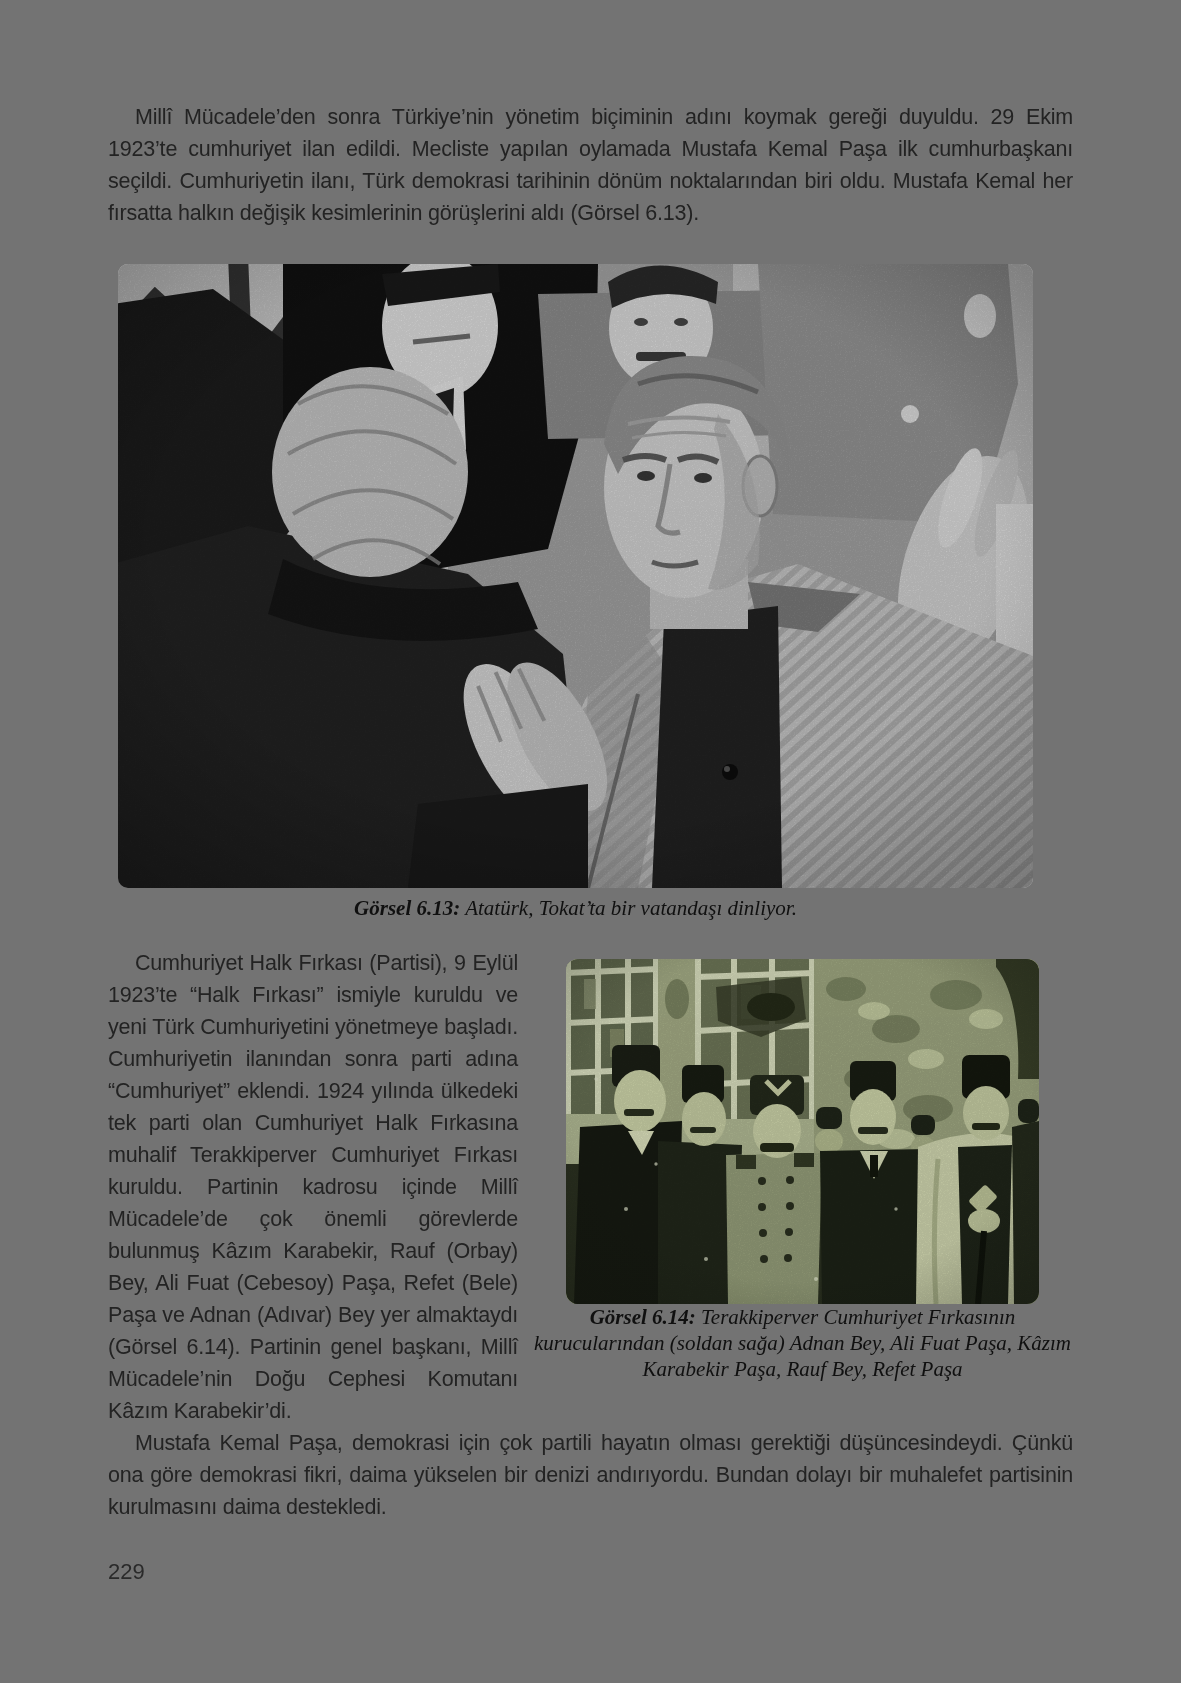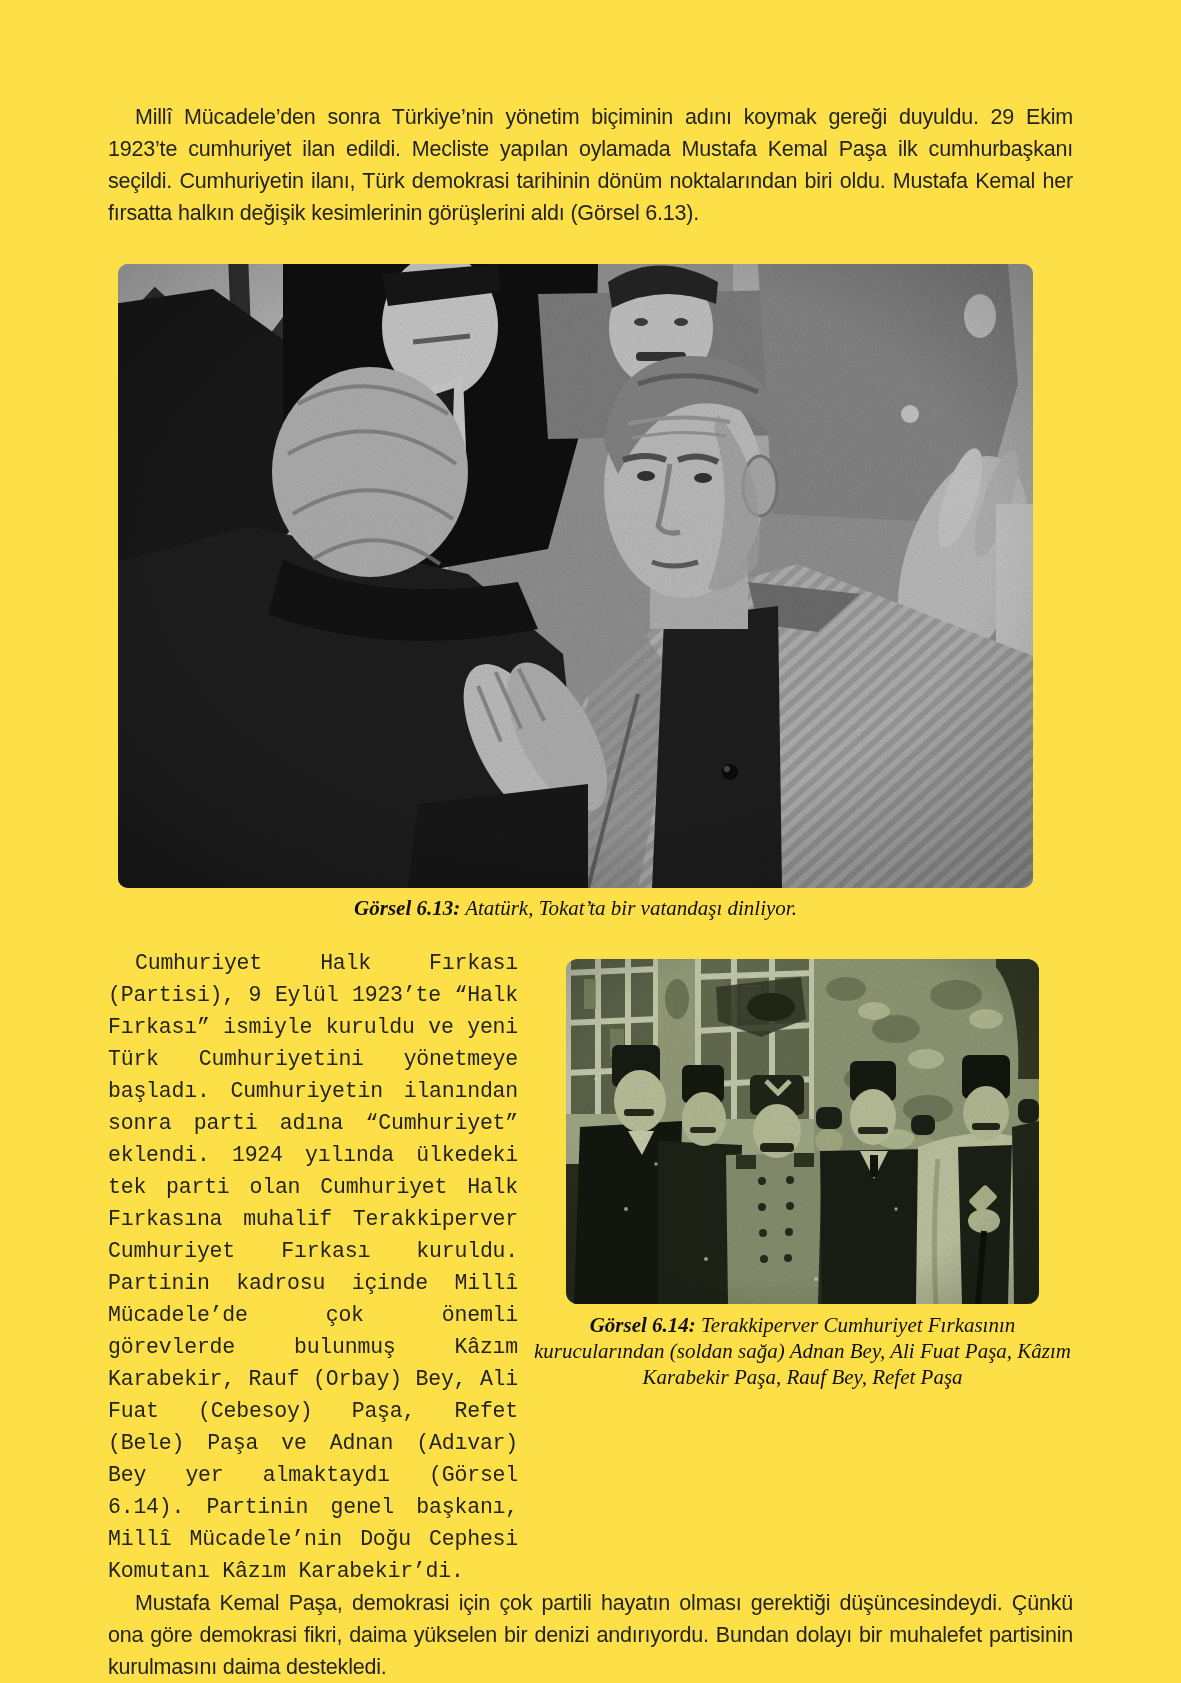--- a/index.html
+++ b/index.html
@@ -15,7 +15,7 @@
     box-sizing:border-box;
     padding:101px 108px 0 108px;
     overflow:hidden;
-    background:#fde047;
+    background:#737373;
   }
   p.body{
     font-size:21.5px;

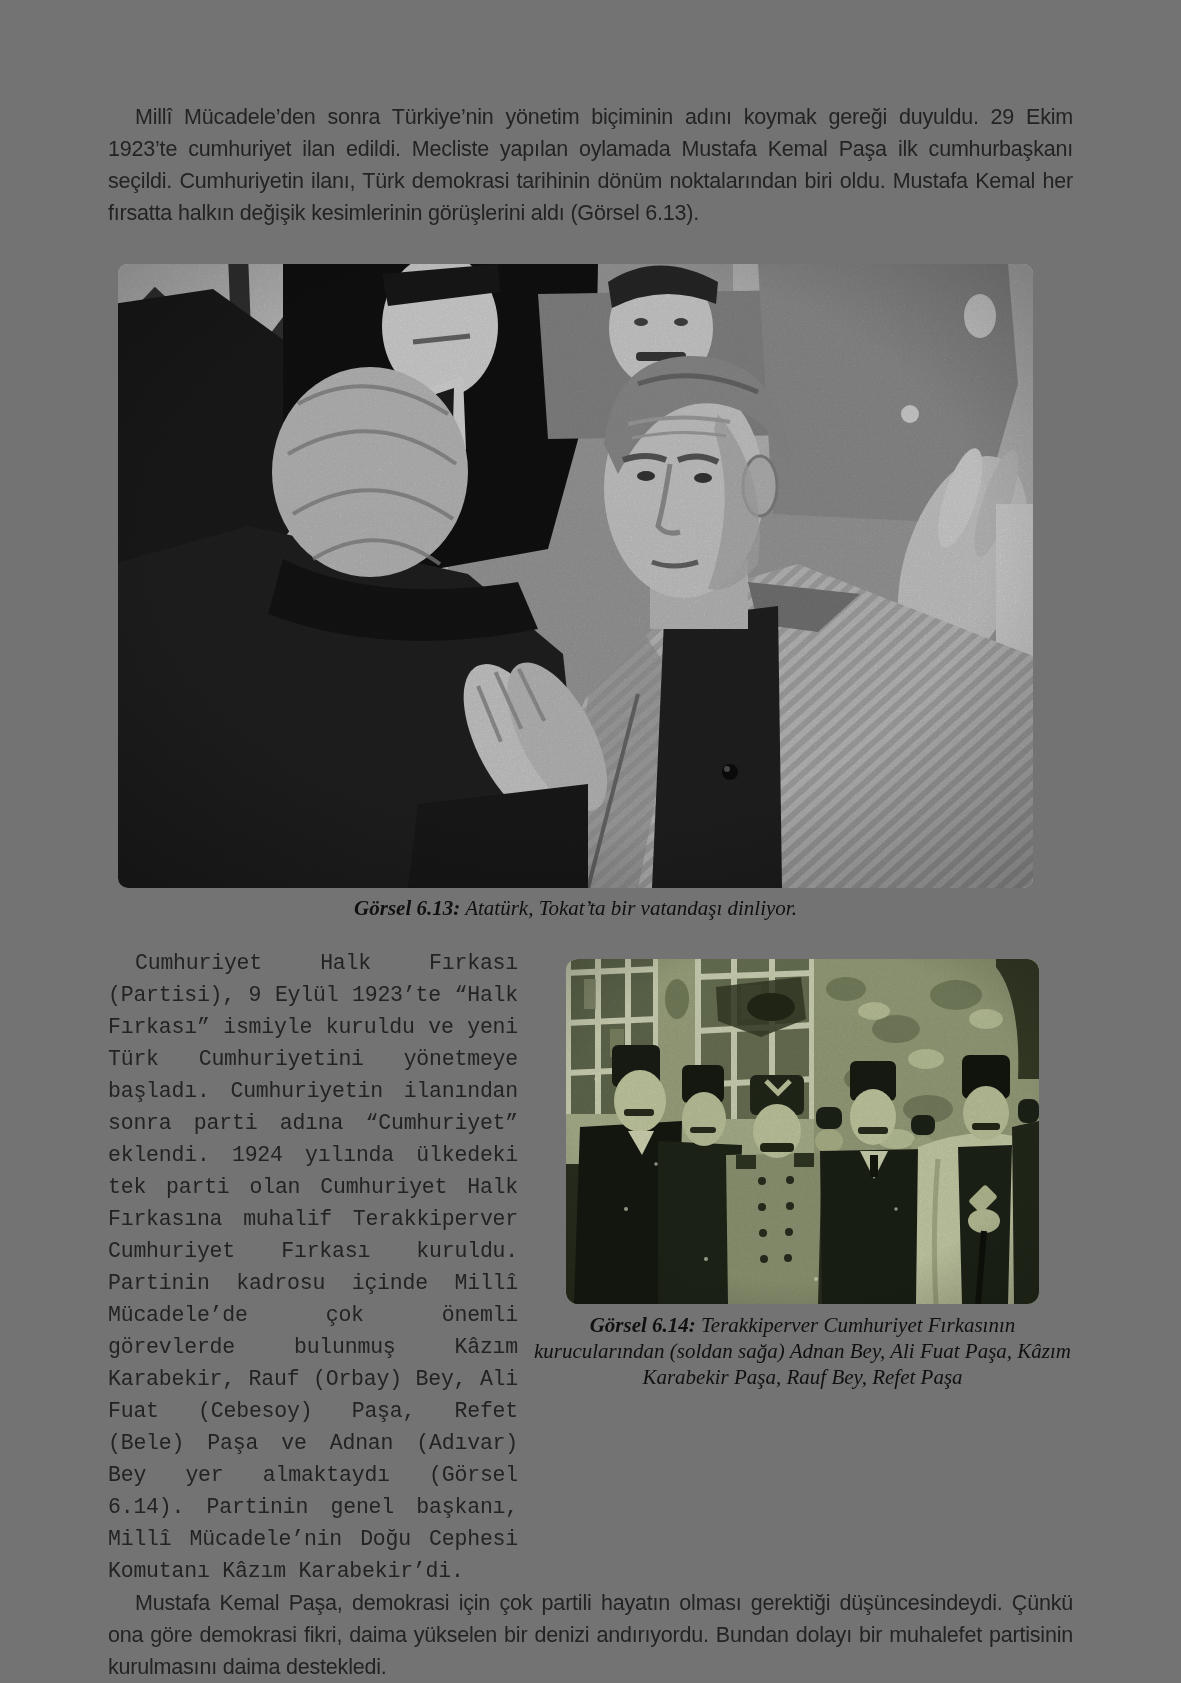--- a/index.html
+++ b/index.html
@@ -48,7 +48,7 @@
 
   
   .two-col{ display:flex; margin-top:26px; }
-  .col-text{ width:410px; flex:0 0 410px;font-family:Liberation Mono, monospace; }
+  .col-text{ width:410px; flex:0 0 410px; }
   .fig614{ width:473px; margin-left:48px; margin-top:12px; flex:0 0 473px; }
   .photo614{
     width:473px;height:345px;

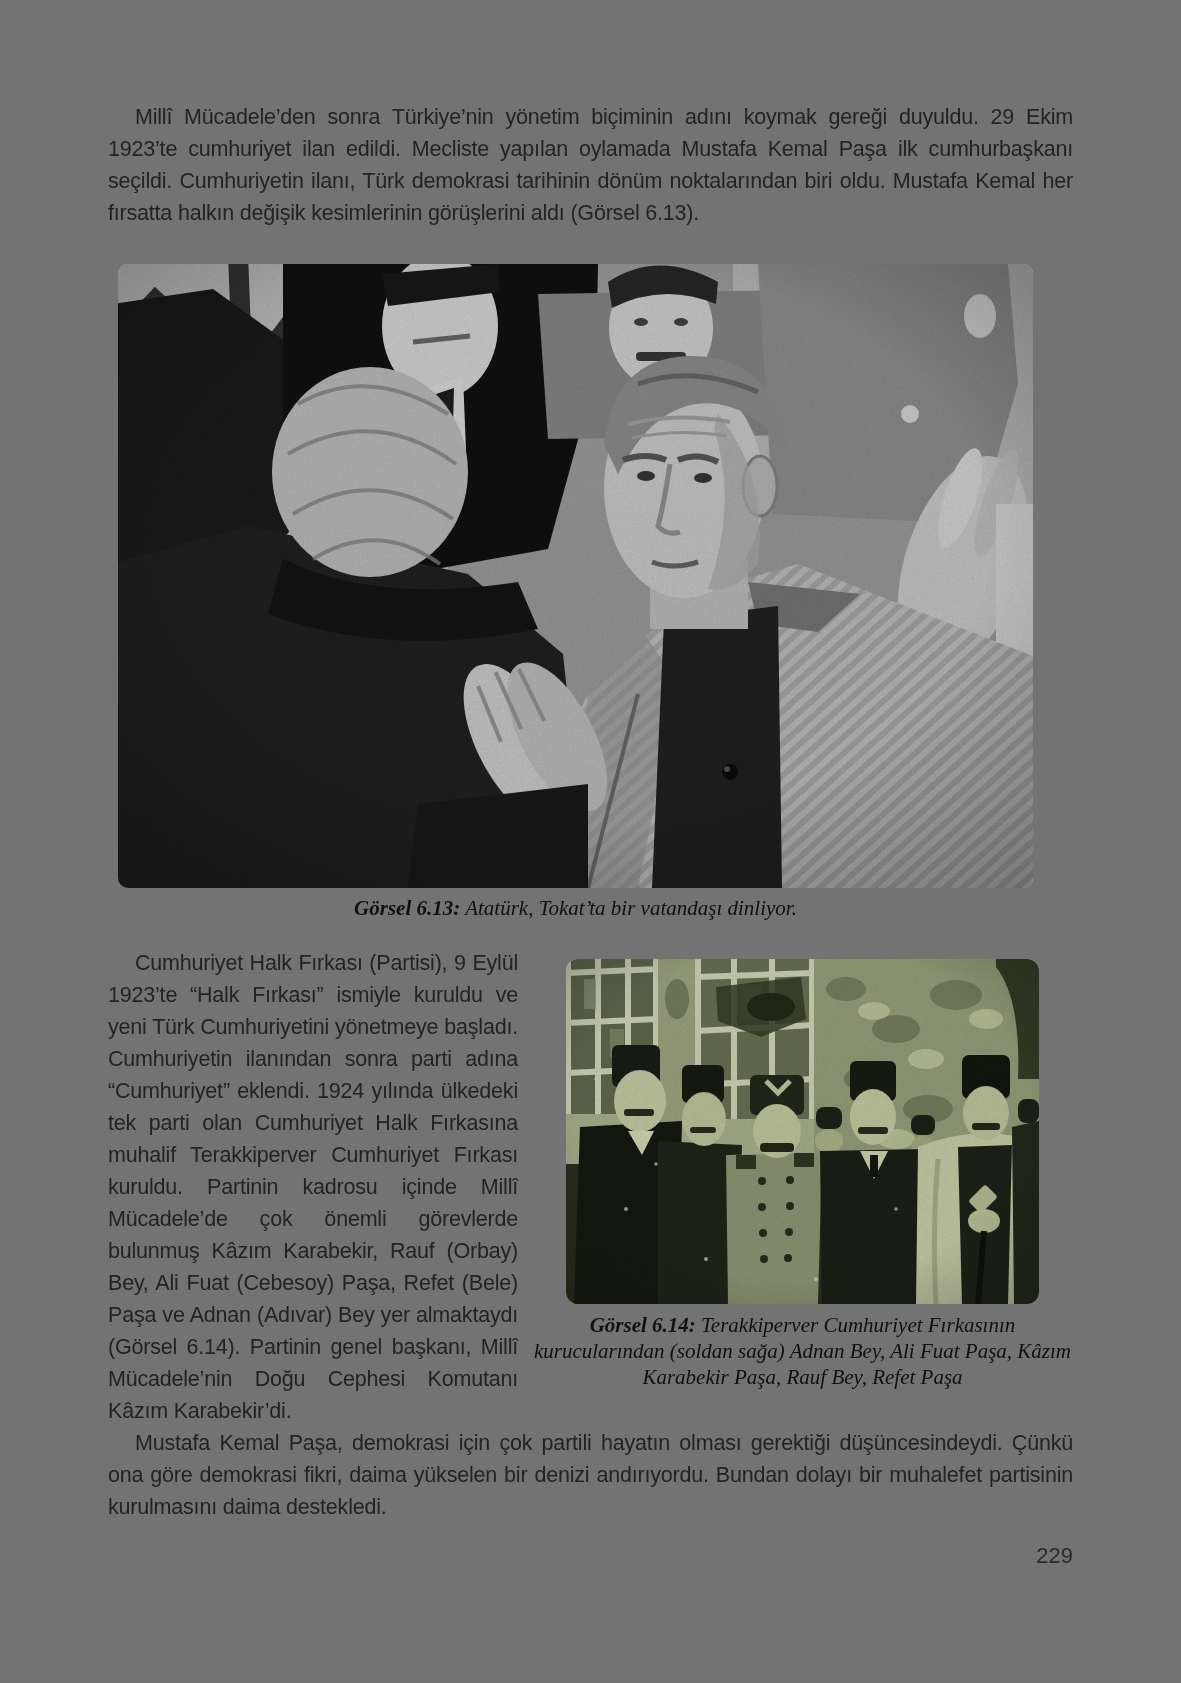--- a/index.html
+++ b/index.html
@@ -56,7 +56,7 @@
     background:#b9c29c;
   }
   .photo614 svg{ display:block; }
-  .fig614 figcaption.caption{ margin:8px -34px 0 -34px; }
+  .fig614 figcaption.caption{ margin:0 -34px 0 -34px; }
 
   .after-col{ margin-top:12px; }
   .democracy{ margin-top:14px; }

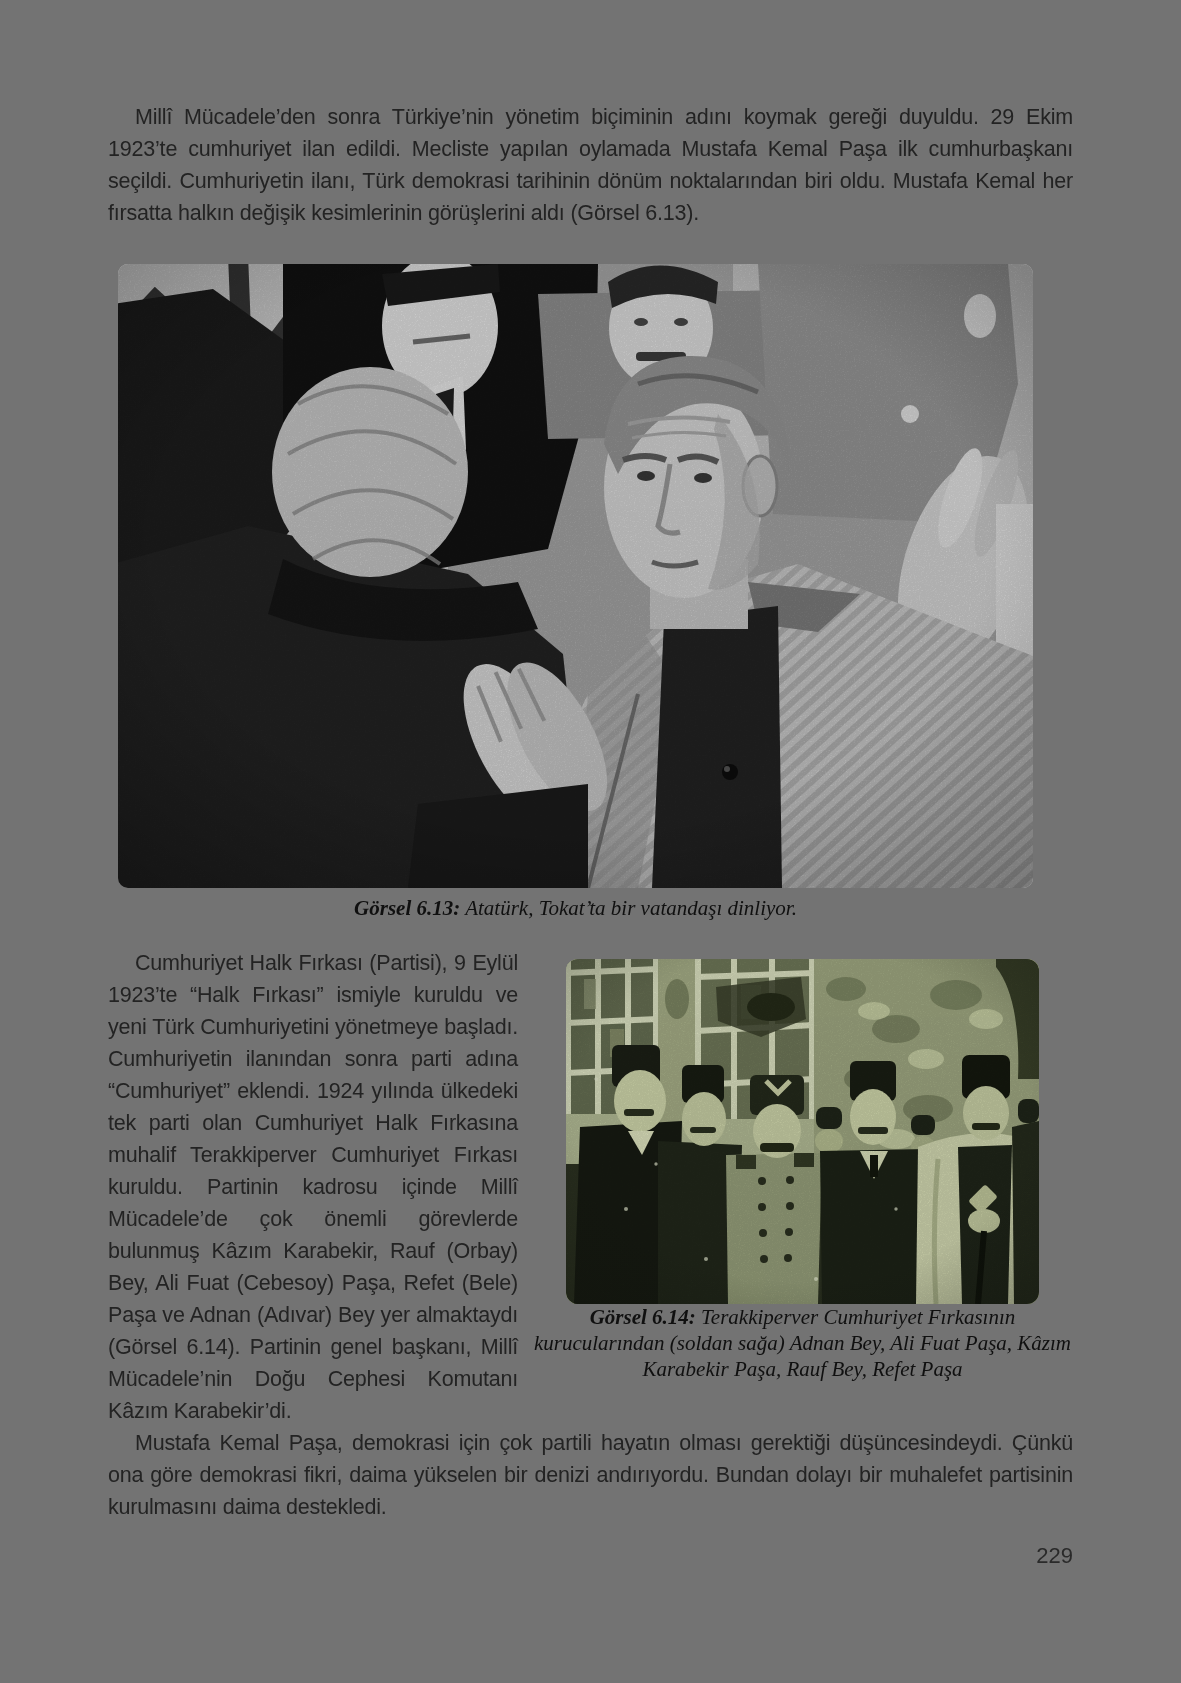--- a/index.html
+++ b/index.html
@@ -62,8 +62,8 @@
   .democracy{ margin-top:14px; }
 
   .page-number{
-    margin-top:20px;
-    text-align:right;
+    margin-top:36px;
+    text-align:left;
     font-size:22px;
     color:#2a2a2a;
     letter-spacing:0;

